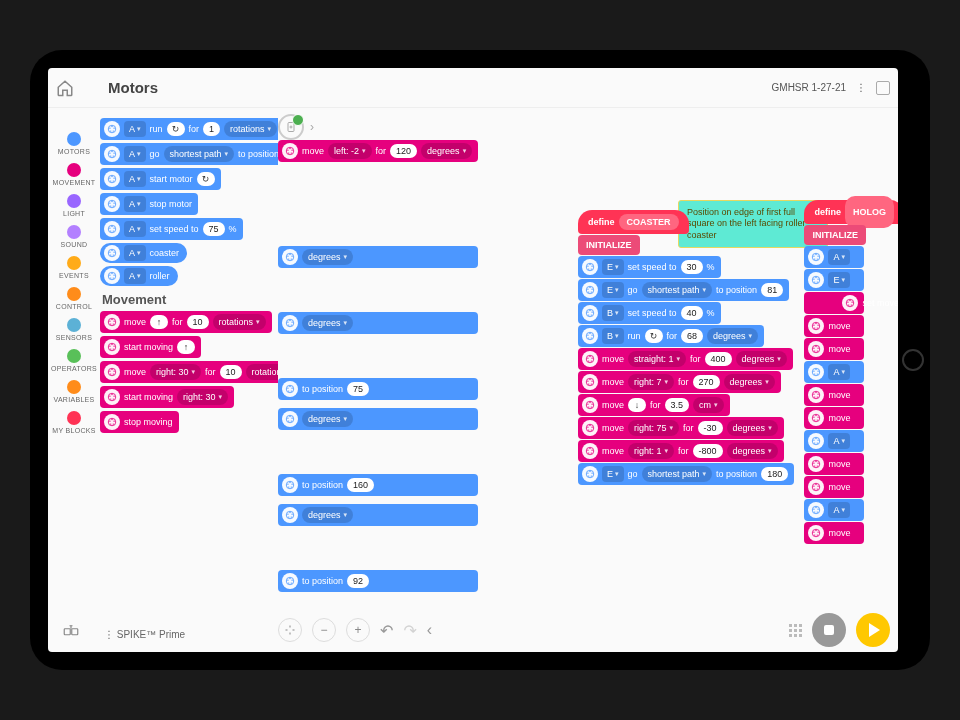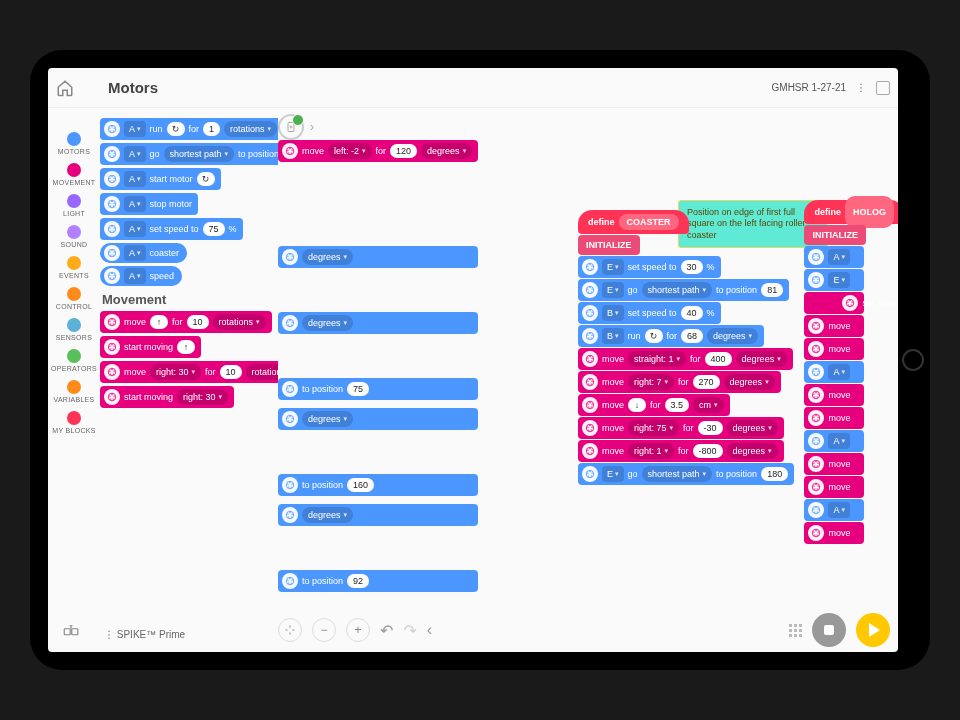--- a/index.html
+++ b/index.html
@@ -361,7 +361,7 @@
               </svg>
             </span>
             <span class="port-dd">A</span>
-            <span>speed</span>
+            <span>roller</span>
           </div>
         </div>
         <div class="palette-section">Movement</div>

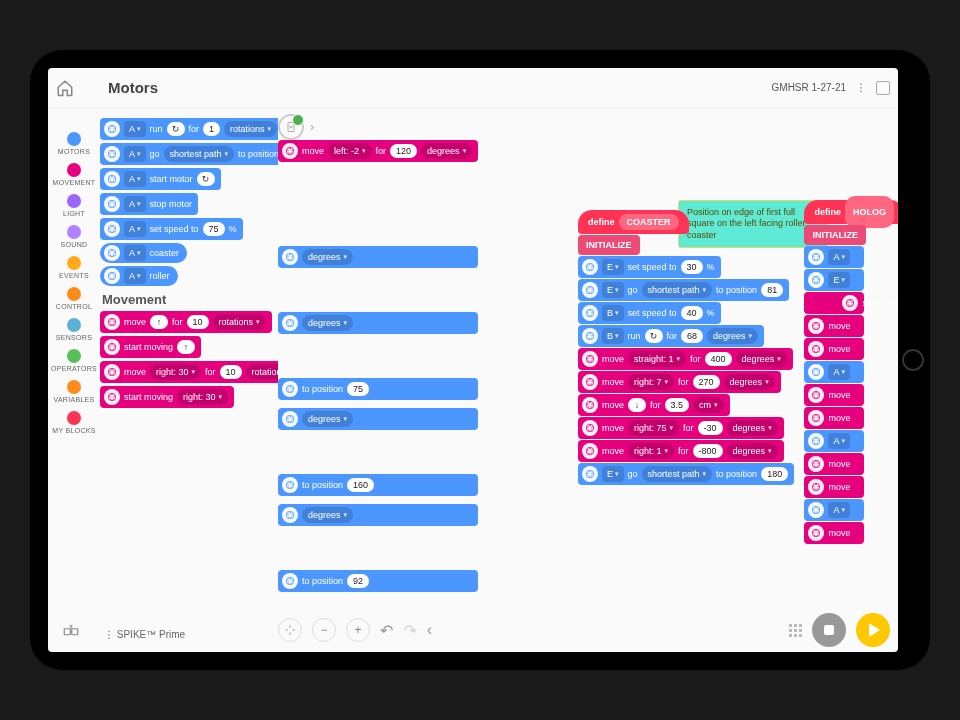--- a/index.html
+++ b/index.html
@@ -433,6 +433,21 @@
             </span>
             <span>start moving</span>
             <span class="dd">right: 30</span>
+          </div>
+        </div>
+        <div class="stack">
+          <div class="block move">
+            <span class="port-icon">
+    <svg viewBox="0 0 24 24">
+                <circle cx="12" cy="12" r="9" fill="none" stroke="currentColor" stroke-width="2"></circle>
+    <circle cx="12" cy="6" r="1.6" fill="currentColor"></circle>
+                <circle cx="17" cy="10" r="1.6" fill="currentColor"></circle>
+    <circle cx="15" cy="17" r="1.6" fill="currentColor"></circle>
+                <circle cx="9" cy="17" r="1.6" fill="currentColor"></circle>
+    <circle cx="7" cy="10" r="1.6" fill="currentColor"></circle>
+              </svg>
+            </span>
+            <span>stop moving</span>
           </div>
         </div>
       </div>

